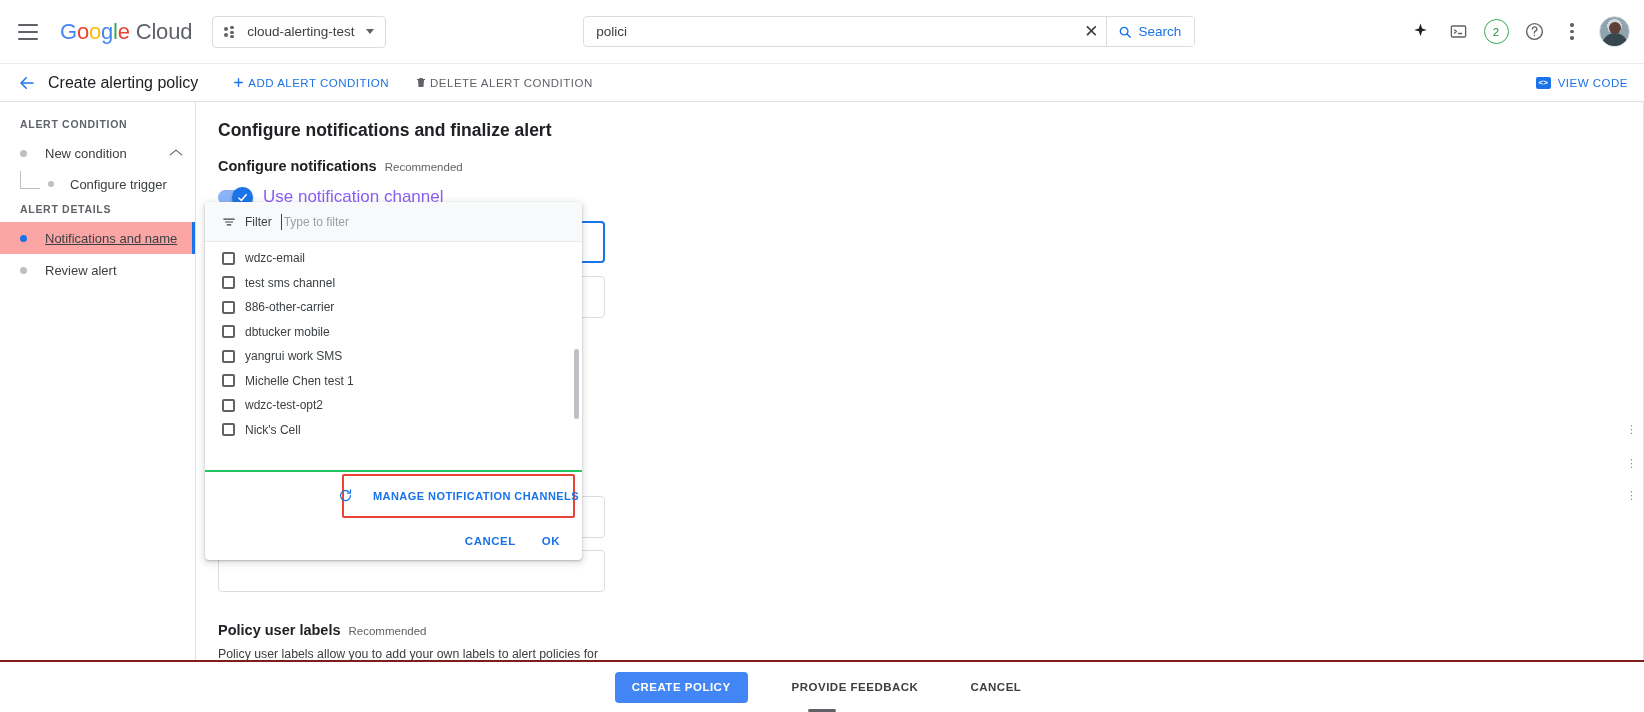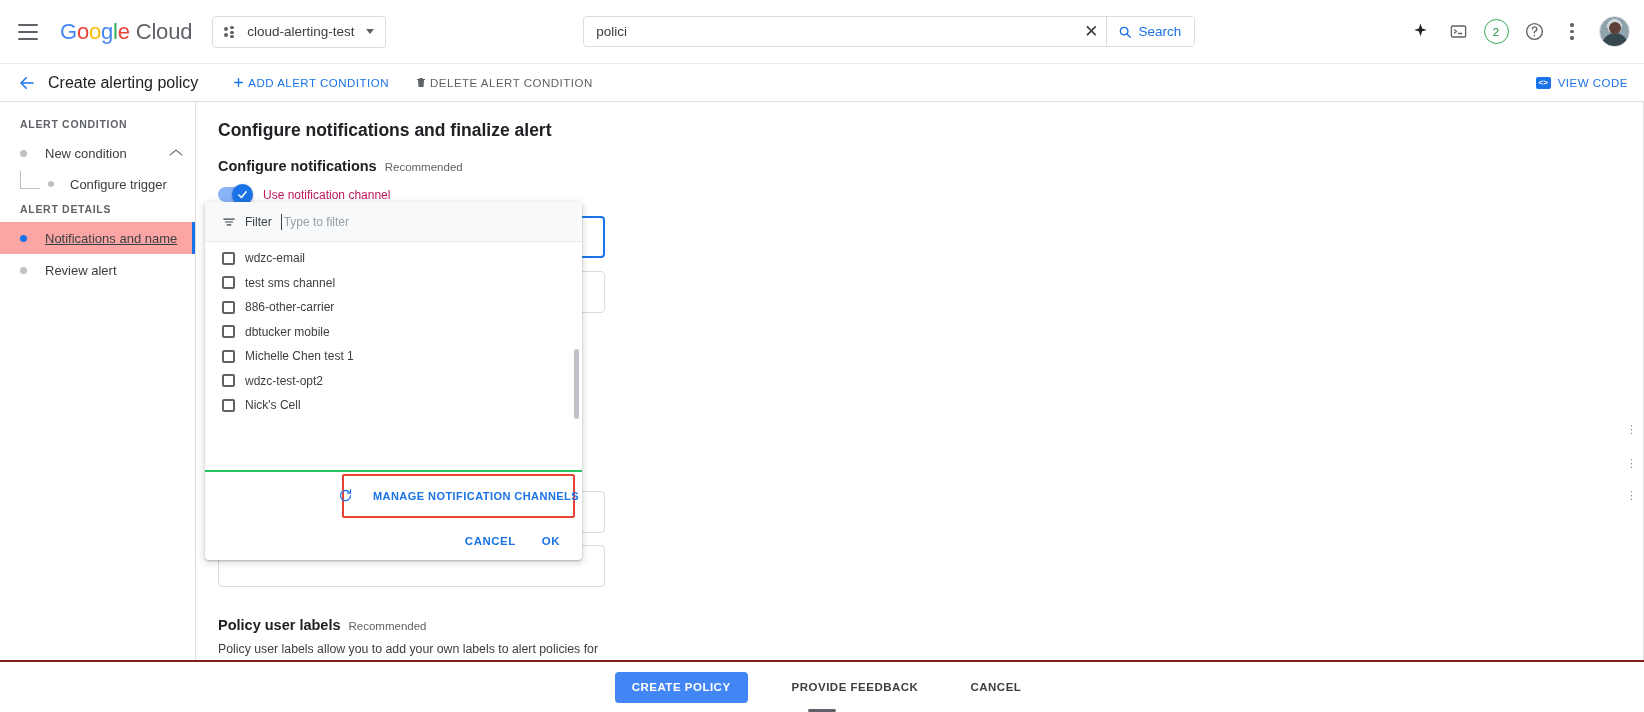--- a/index.html
+++ b/index.html
@@ -255,7 +255,7 @@
     box-shadow:0 1px 3px rgba(0,0,0,.3);
   }
   .toggle .knob svg { display:block; }
-  .toggle-lbl { font-size:12px; color:#be185d; }
+  .toggle-lbl { font-size:17px; color:#8b5cf6; }
 
   
   .field-outline {

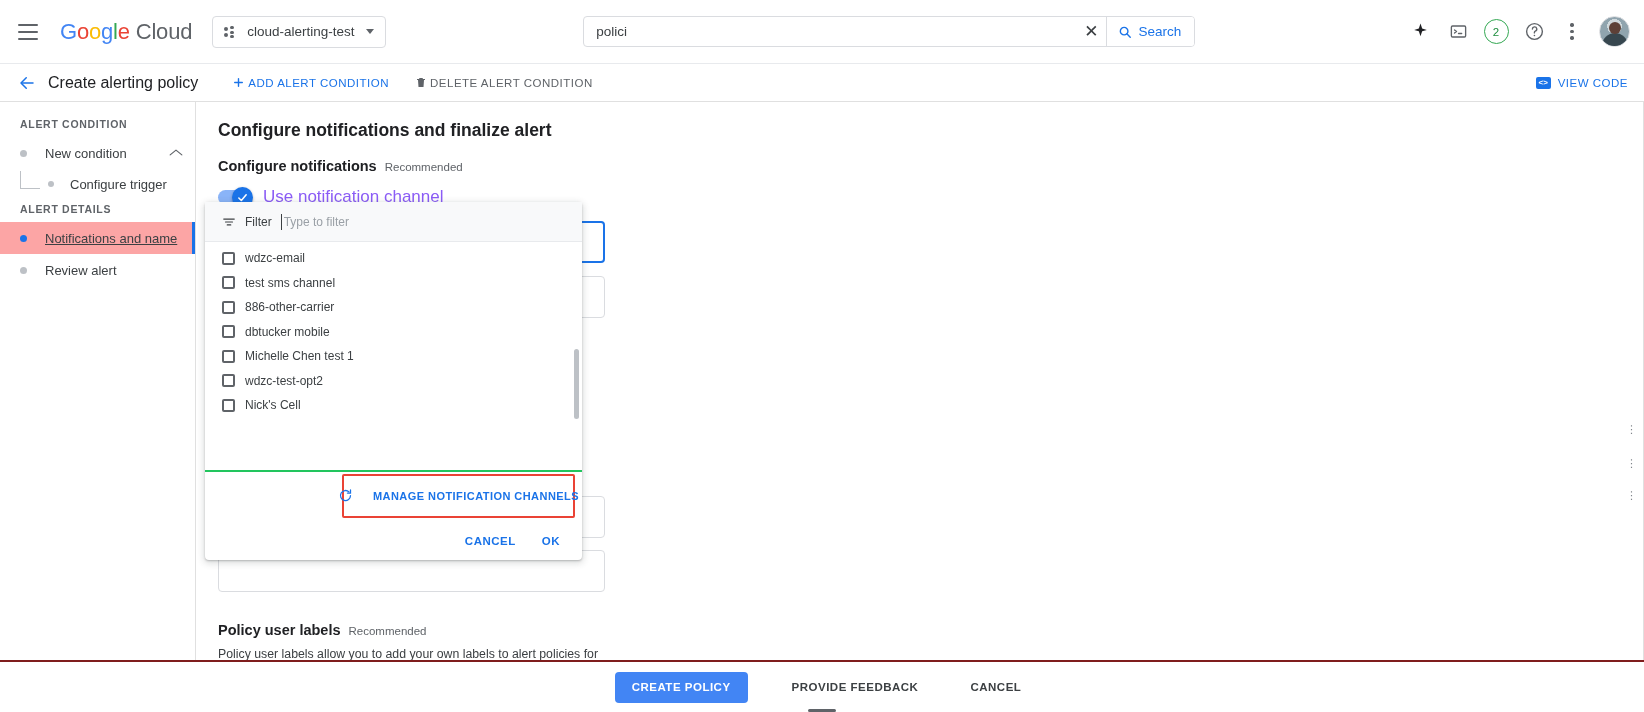--- a/index.html
+++ b/index.html
@@ -587,6 +587,10 @@
             </div>
             <div class="opt">
               <span class="cbox"></span>
+              <span class="opt-lbl">yangrui work SMS</span>
+            </div>
+            <div class="opt">
+              <span class="cbox"></span>
               <span class="opt-lbl">Michelle Chen test 1</span>
             </div>
             <div class="opt">

